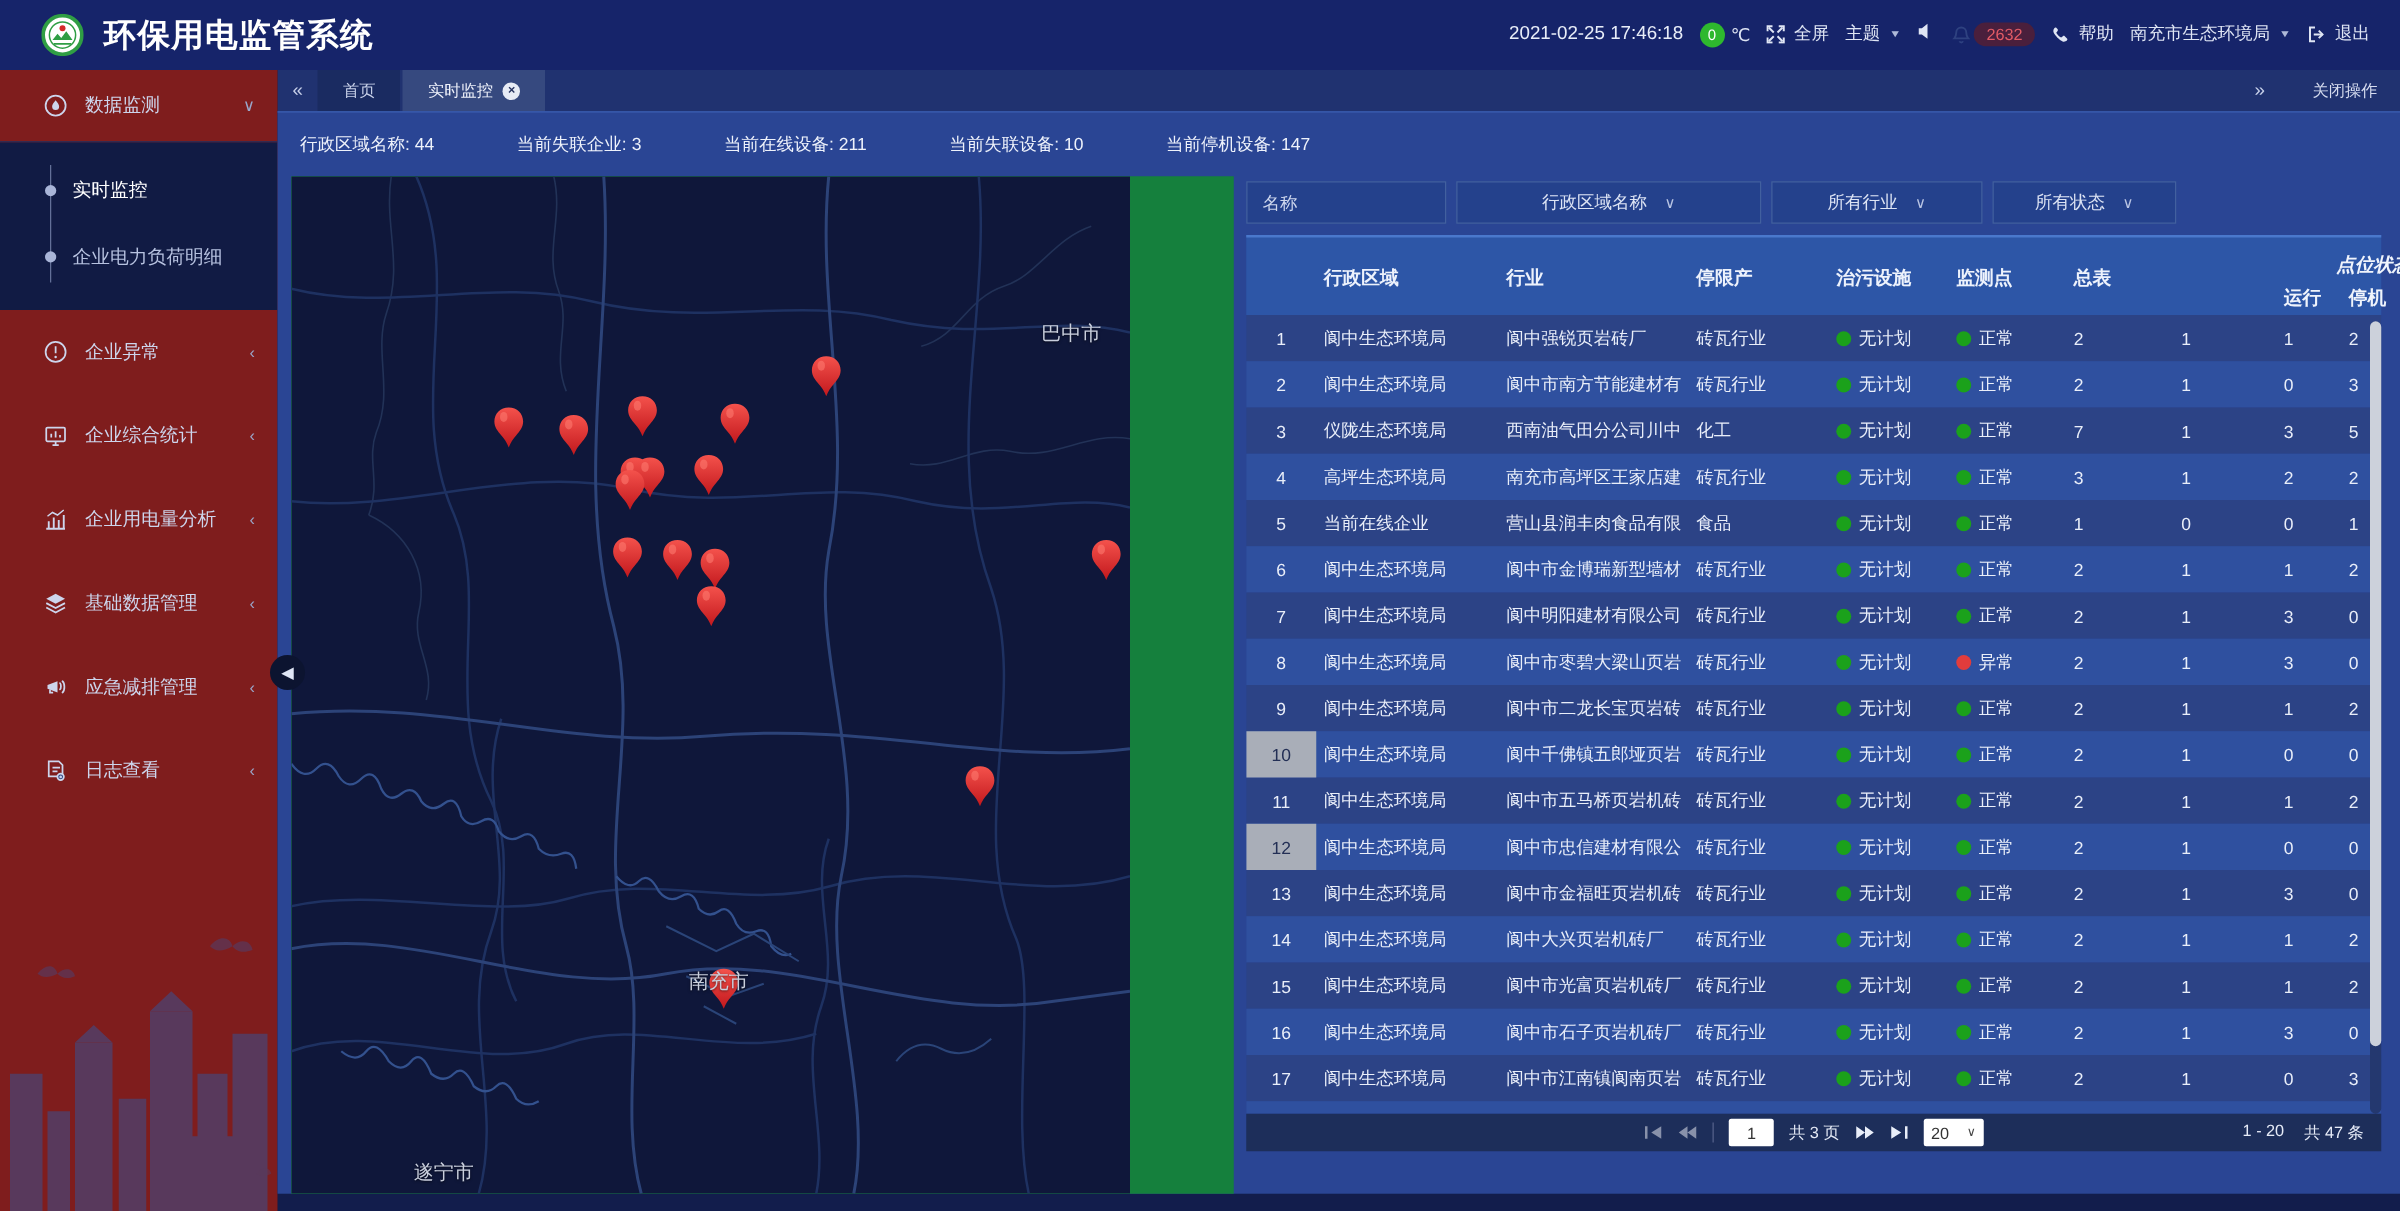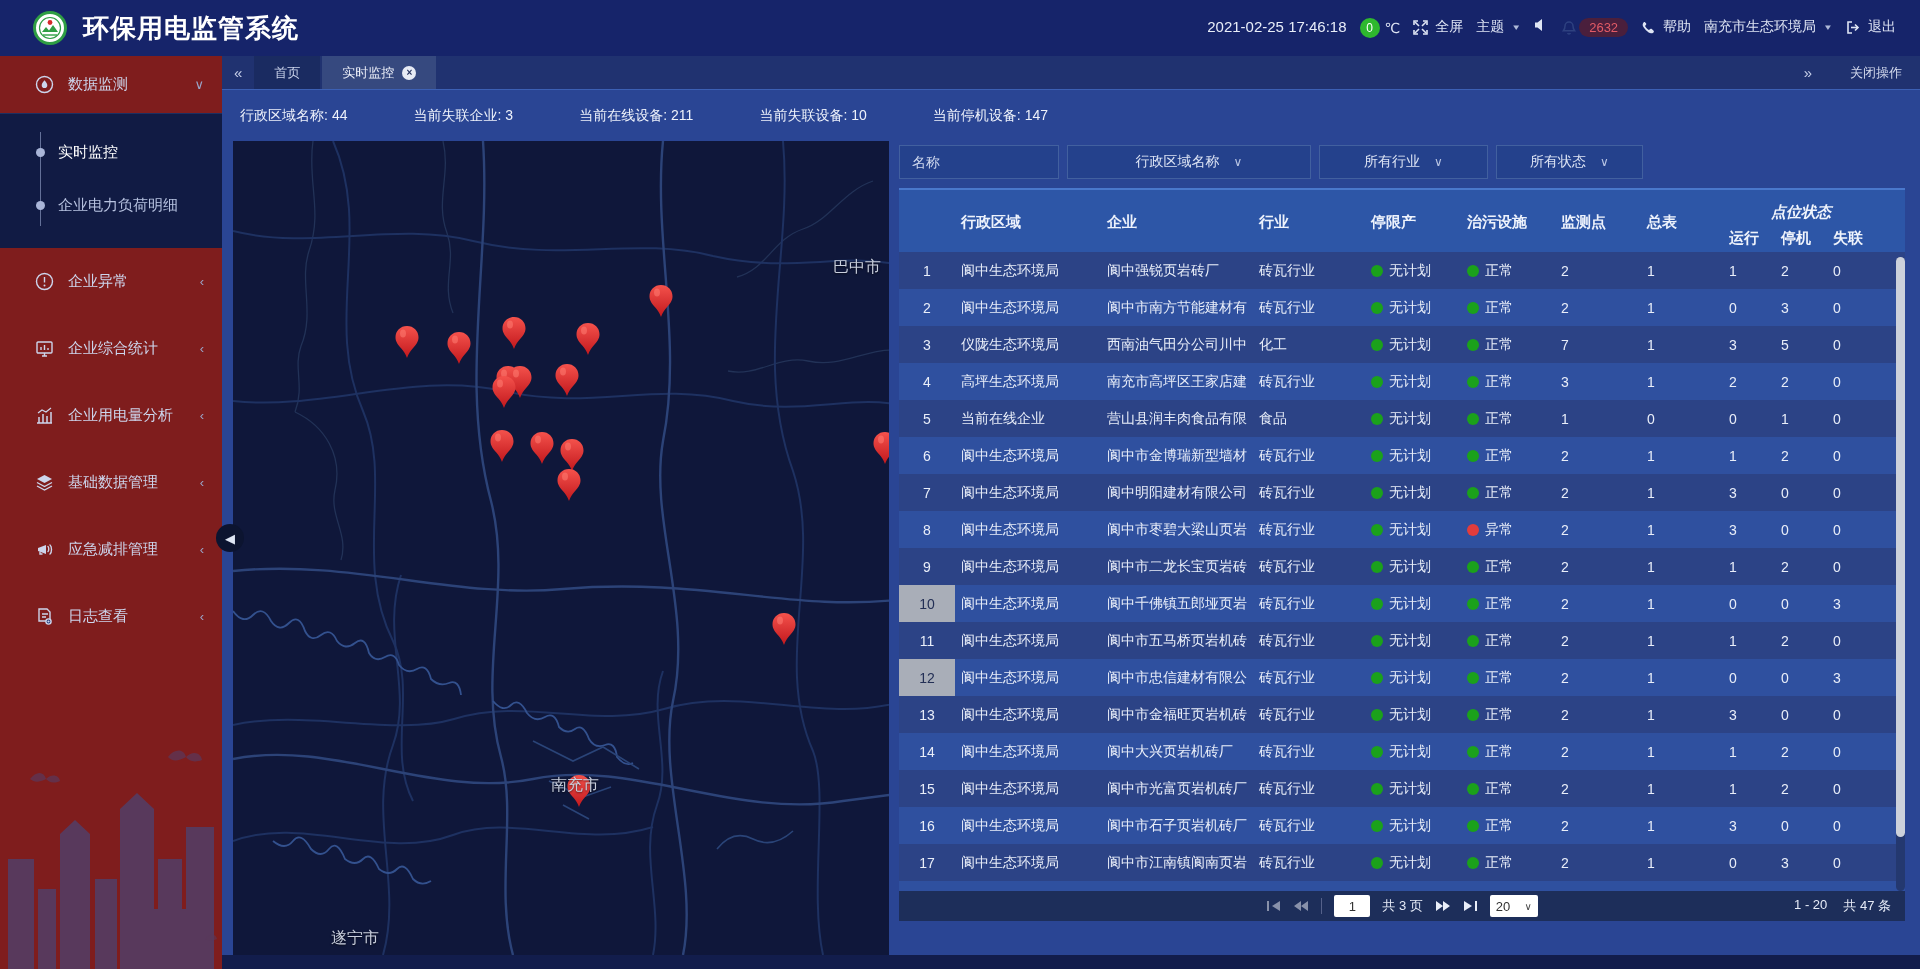--- a/index.html
+++ b/index.html
@@ -571,7 +571,6 @@
           <div class="thead grid">
             <div class="hc"></div>
             <div class="hc">行政区域</div>
-            <div class="hc">企业</div>
             <div class="hc">行业</div>
             <div class="hc">停限产</div>
             <div class="hc">治污设施</div>

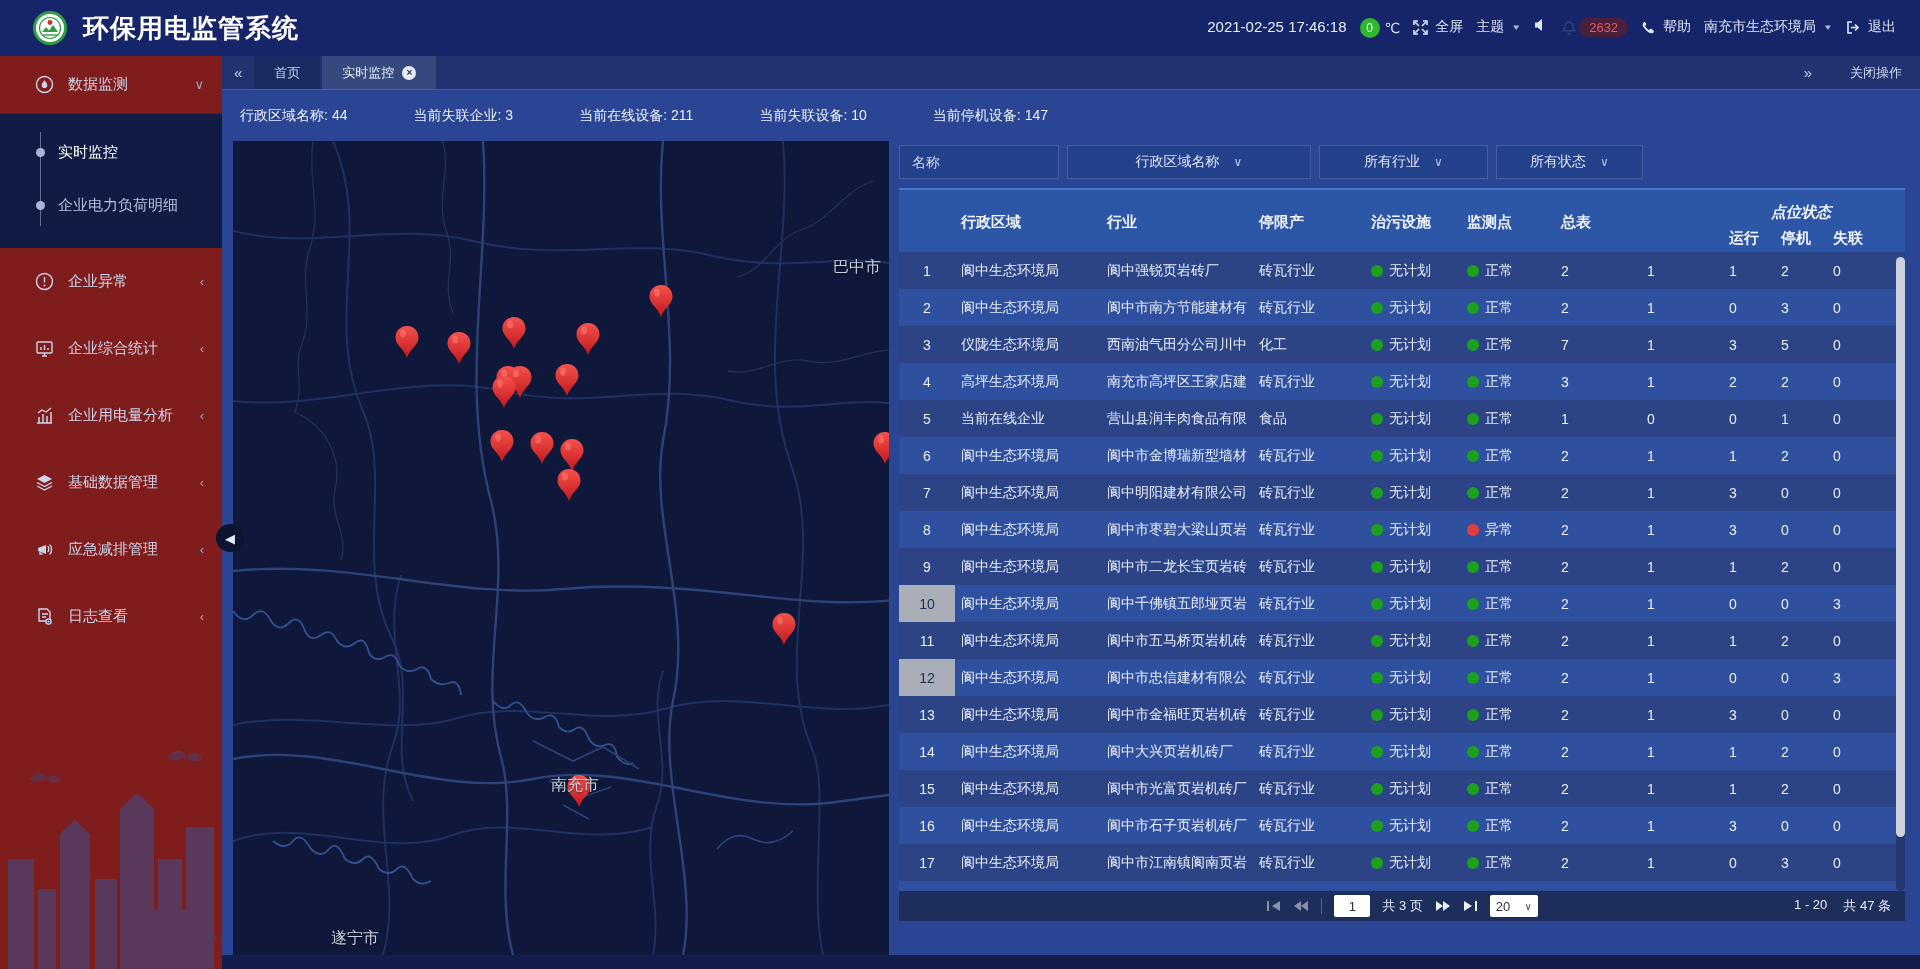--- a/index.html
+++ b/index.html
@@ -52,7 +52,7 @@
   .panels{display:flex;gap:10px;height:814px}
 
   
-  .map-panel{width:656px;height:814px;background:#a16207;position:relative;flex:0 0 auto;overflow:hidden}
+  .map-panel{width:754px;height:814px;background:#15803d;position:relative;flex:0 0 auto;overflow:hidden}
   .pin{position:absolute;width:26px;height:34px}
   .city{position:absolute;transform:translateX(-50%);color:#c9cfdd;font-size:16px;text-shadow:0 1px 2px rgba(0,0,0,.6);white-space:nowrap}
 

